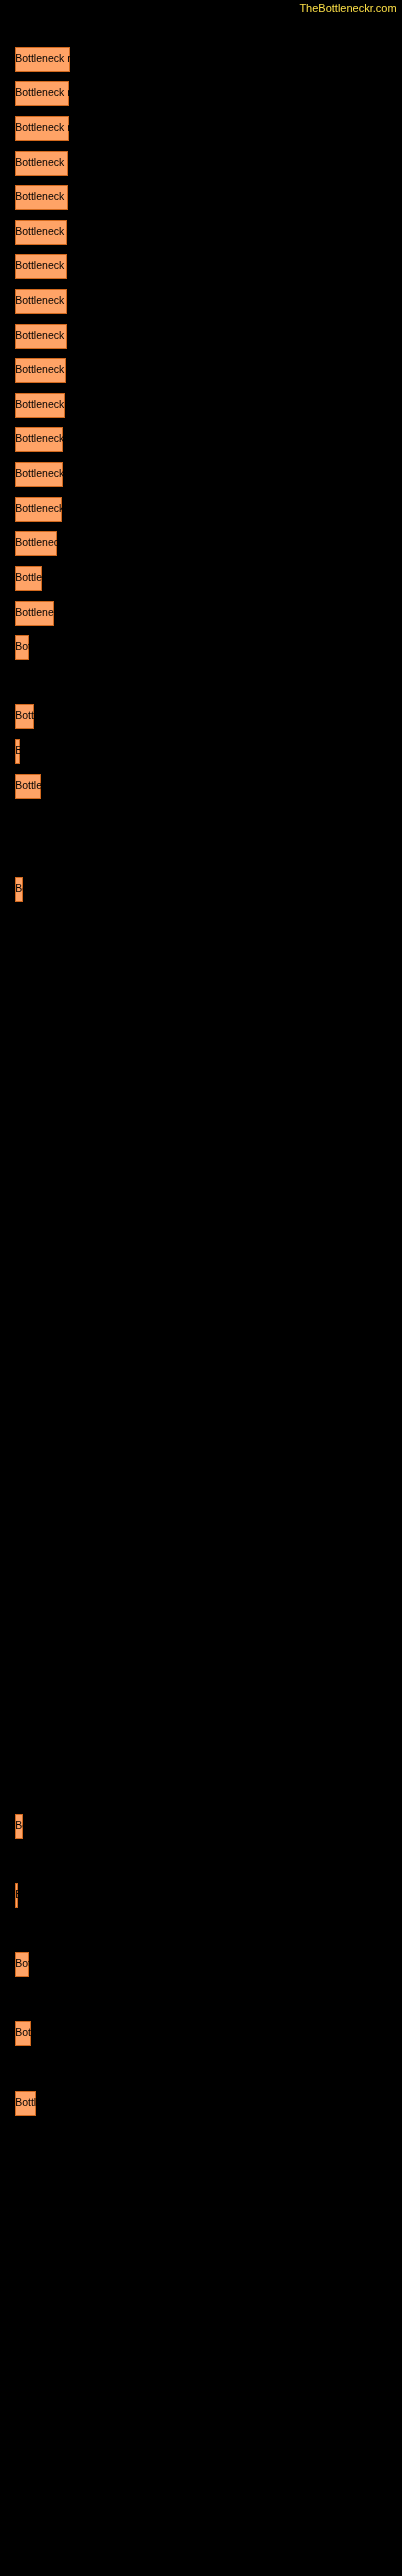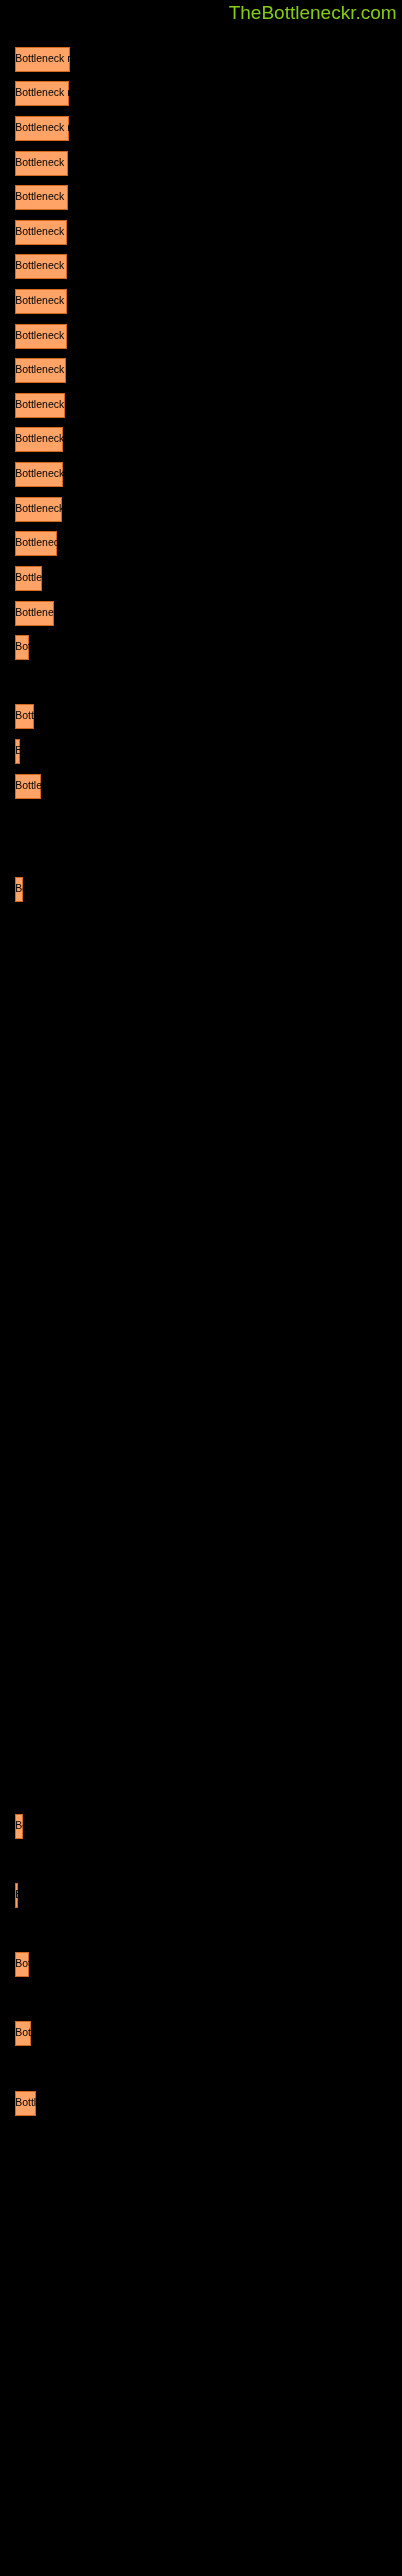--- a/index.html
+++ b/index.html
@@ -19,8 +19,8 @@
     position: absolute;
     right: 6.4px;
     top: 1.6px;
-    font-size: 19px;
-    color: #84cc16;
+    font-size: 11px;
+    color: #fde047;
     letter-spacing: 0px;
     white-space: nowrap;
     font-family: "Liberation Sans", sans-serif;

